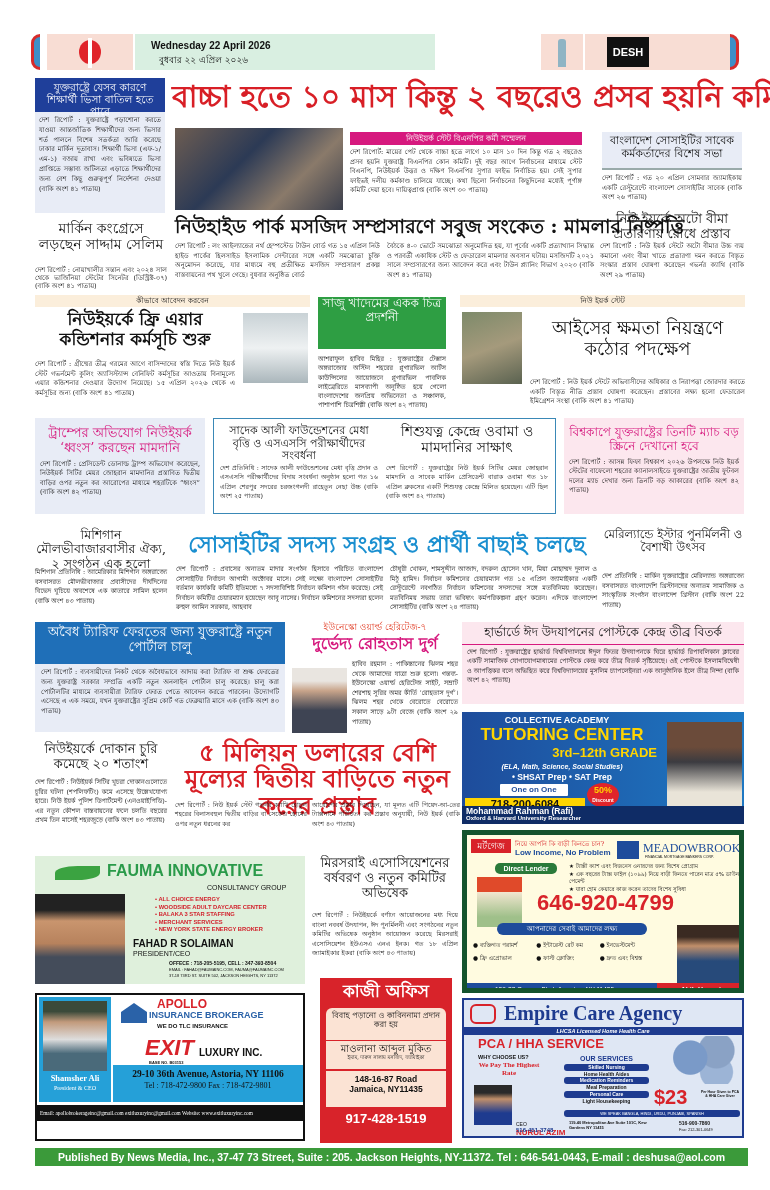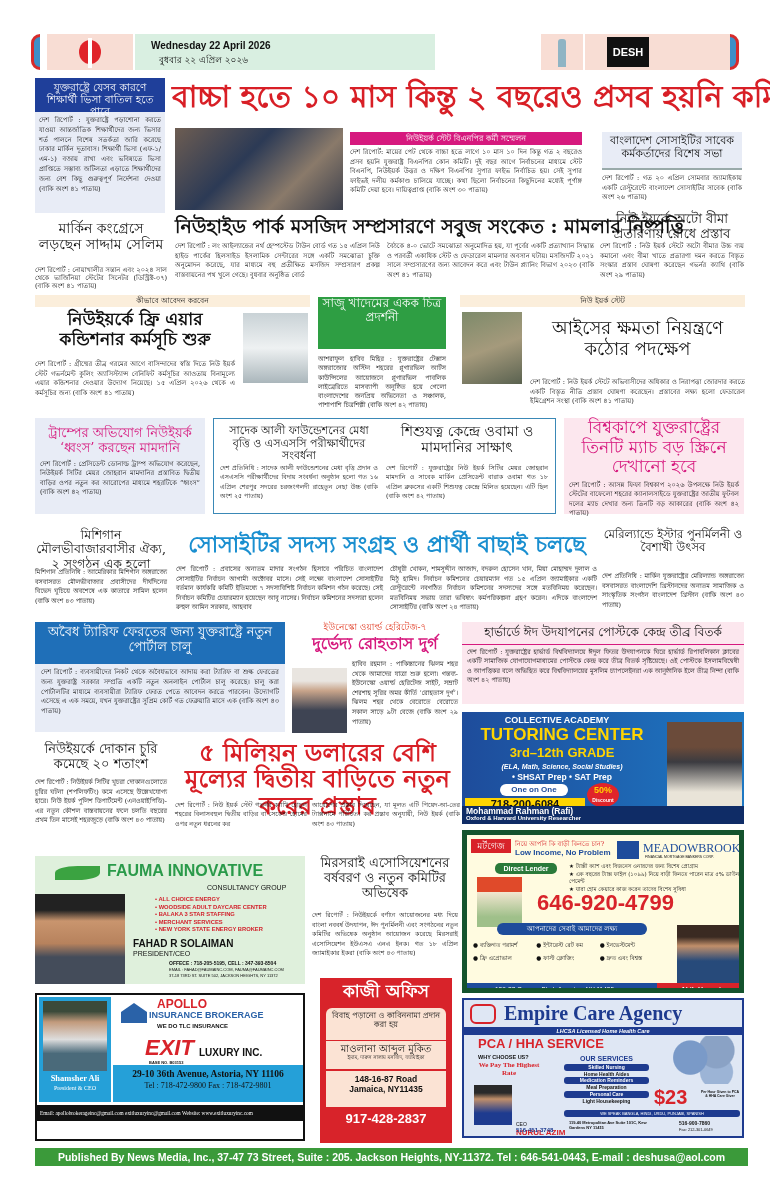--- a/index.html
+++ b/index.html
@@ -106,7 +106,7 @@
 </div>
 
 <div class="abs pill-red" style="left:564px;top:418px;width:180px;height:96px">
-  <div class="hd bn" style="color:#d6197e;font-size:17px;padding:0 4px 2px">বিশ্বকাপে যুক্তরাষ্ট্রের তিনটি ম্যাচ বড় স্ক্রিনে দেখানো হবে</div>
+  <div class="hd bn" style="color:#d6197e;font-size:12px;padding:8px 4px 2px">বিশ্বকাপে যুক্তরাষ্ট্রের তিনটি ম্যাচ বড় স্ক্রিনে দেখানো হবে</div>
   <div class="body-t bn" style="padding:2px 5px;font-size:6.6px;line-height:9.5px">দেশ রিপোর্ট : আসন্ন ফিফা বিশ্বকাপ ২০২৬ উপলক্ষে নিউ ইয়র্ক স্টেটের বাফেলো শহরের ক্যানালসাইডে যুক্তরাষ্ট্রের জাতীয় ফুটবল দলের ম্যাচ দেখার জন্য তিনটি বড় আকারের (বাকি অংশ ৪২ পাতায়)</div>
 </div>
 

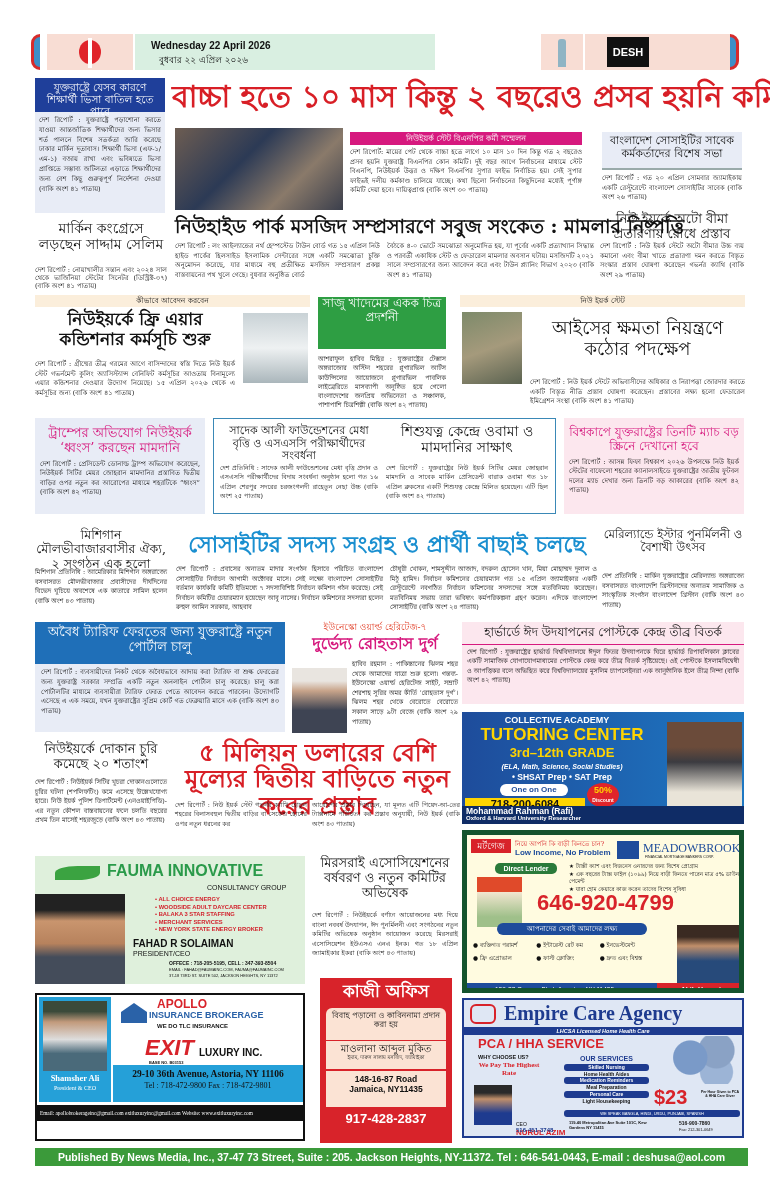--- a/index.html
+++ b/index.html
@@ -118,7 +118,7 @@
 <div class="abs body-t bn" style="left:390px;top:565px;width:207px;font-size:6.4px;line-height:9.5px">চৌধুরী খোকন, শামসুদ্দীন আজাদ, বদরুল হোসেন খান, মিয়া মোহাম্মদ দুলাল ও মিঠু হামিদ। নির্বাচন কমিশনের চেয়ারম্যান গত ১৫ এপ্রিল জ্যামাইকার একটি রেস্টুরেন্টে নবগঠিত নির্বাচন কমিশনের সদস্যদের সঙ্গে মতবিনিময় করেছেন। মতবিনিময় সভায় তারা ভবিষ্যৎ কর্মপরিকল্পনা গ্রহণ করেন। এদিকে বাংলাদেশ সোসাইটির (বাকি অংশ ২৪ পাতায়)</div>
 
 <div class="abs hd bn" style="left:602px;top:528px;width:142px;font-size:11.5px">মেরিল্যান্ডে ইস্টার পুনর্মিলনী ও বৈশাখী উৎসব</div>
-<div class="abs body-t bn" style="left:602px;top:572px;width:142px;font-size:6.4px;line-height:9.5px">দেশ প্রতিনিধি : মার্কিন যুক্তরাষ্ট্রের মেরিল্যান্ড অঙ্গরাজ্যে বসবাসরত বাংলাদেশি খ্রিস্টানদের অন্যতম সামাজিক ও সাংস্কৃতিক সংগঠন বাংলাদেশ খ্রিস্টান (বাকি অংশ ৪৩ পাতায়)</div>
+<div class="abs body-t bn" style="left:602px;top:572px;width:142px;font-size:6.4px;line-height:9.5px">দেশ প্রতিনিধি : মার্কিন যুক্তরাষ্ট্রের মেরিল্যান্ড অঙ্গরাজ্যে বসবাসরত বাংলাদেশি খ্রিস্টানদের অন্যতম সামাজিক ও সাংস্কৃতিক সংগঠন বাংলাদেশ খ্রিস্টান (বাকি অংশ 22 পাতায়)</div>
 
 <div class="abs" style="left:35px;top:622px;width:250px;height:110px;background:#e8ecf6">
   <div class="hd bn" style="background:#1f6fb8;color:#fff;font-size:13px;padding:3px;height:42px">অবৈধ ট্যারিফ ফেরতের জন্য যুক্তরাষ্ট্রে নতুন পোর্টাল চালু</div>

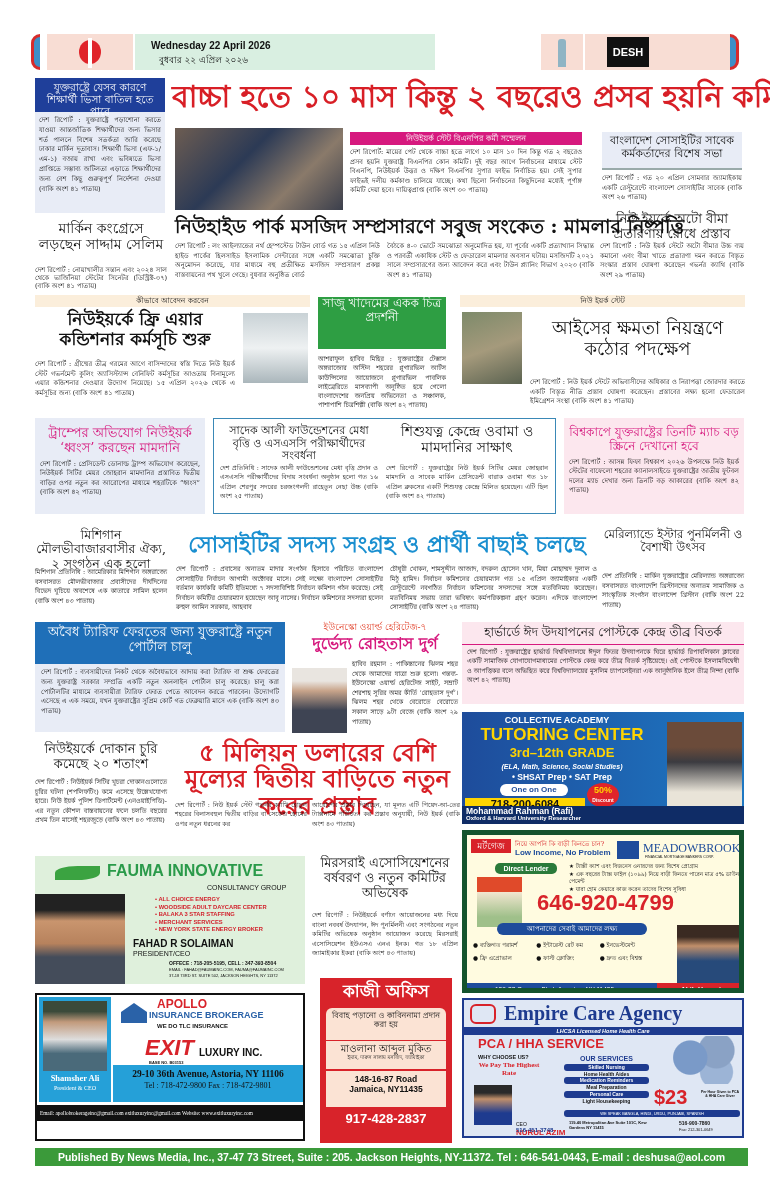--- a/index.html
+++ b/index.html
@@ -138,7 +138,7 @@
 <div class="abs" style="left:462px;top:712px;width:282px;height:110px;background:linear-gradient(90deg,#1e4c9b,#1e78c3);font-family:'Liberation Sans',sans-serif;color:#fff;overflow:hidden">
   <div class="abs" style="left:5px;top:3px;width:180px;text-align:center;font-weight:bold;font-size:9px">COLLECTIVE ACADEMY</div>
   <div class="abs" style="left:5px;top:13px;width:190px;text-align:center;font-weight:bold;font-size:17px;color:#ffd400">TUTORING CENTER</div>
-  <div class="abs" style="left:5px;top:33px;width:190px;text-align:center;font-weight:bold;font-size:13px;color:#ffd400">3rd–12th GRADE</div>
+  <div class="abs" style="left:5px;top:33px;width:190px;text-align:right;font-weight:bold;font-size:13px;color:#ffd400">3rd–12th GRADE</div>
   <div class="abs" style="left:5px;top:51px;width:190px;text-align:center;font-style:italic;font-weight:bold;font-size:7px">(ELA, Math, Science, Social Studies)</div>
   <div class="abs" style="left:5px;top:60px;width:190px;text-align:center;font-weight:bold;font-size:8.5px">• SHSAT Prep • SAT Prep</div>
   <div class="abs" style="left:38px;top:72px;width:68px;height:12px;background:#fff;color:#1e4c9b;border-radius:6px;text-align:center;font-weight:bold;font-size:8px;line-height:12px">One on One</div>

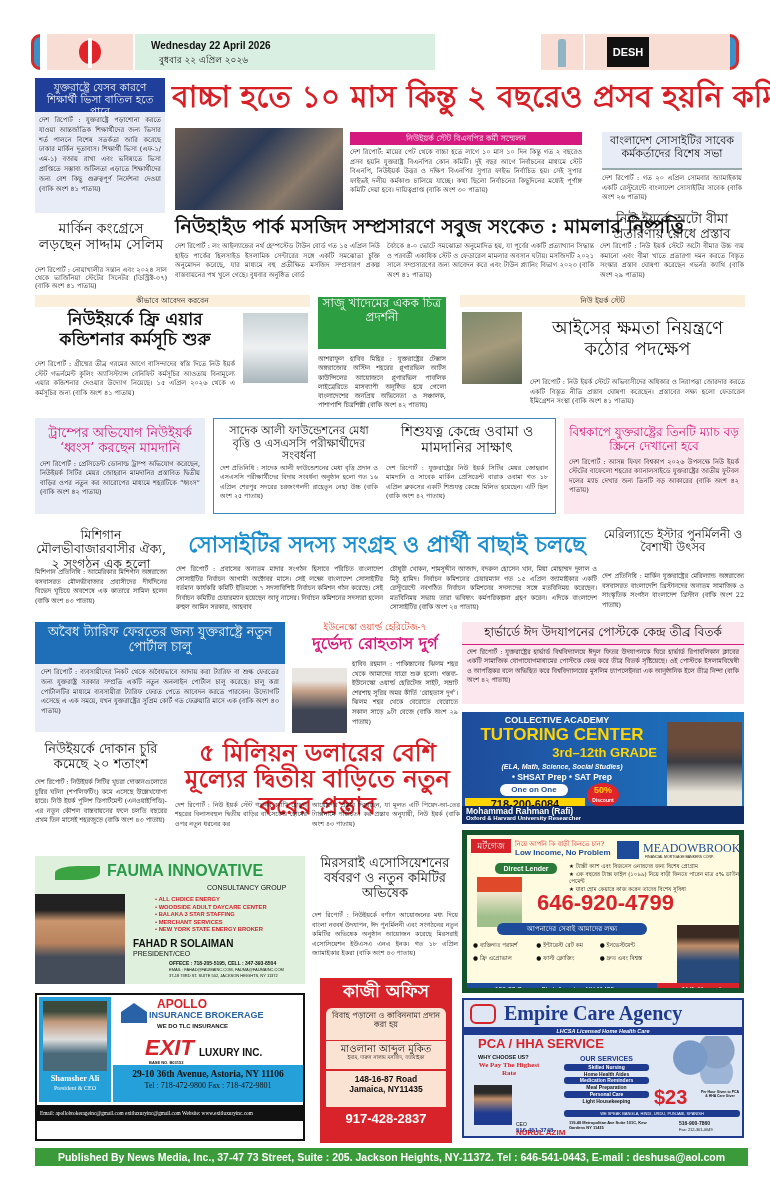--- a/index.html
+++ b/index.html
@@ -141,7 +141,7 @@
   <div class="abs" style="left:5px;top:33px;width:190px;text-align:right;font-weight:bold;font-size:13px;color:#ffd400">3rd–12th GRADE</div>
   <div class="abs" style="left:5px;top:51px;width:190px;text-align:center;font-style:italic;font-weight:bold;font-size:7px">(ELA, Math, Science, Social Studies)</div>
   <div class="abs" style="left:5px;top:60px;width:190px;text-align:center;font-weight:bold;font-size:8.5px">• SHSAT Prep • SAT Prep</div>
-  <div class="abs" style="left:38px;top:72px;width:68px;height:12px;background:#fff;color:#1e4c9b;border-radius:6px;text-align:center;font-weight:bold;font-size:8px;line-height:12px">One on One</div>
+  <div class="abs" style="left:38px;top:72px;width:68px;height:12px;background:#fff;color:#1e4c9b;border-radius:1px;text-align:center;font-weight:bold;font-size:8px;line-height:12px">One on One</div>
   <div class="abs" style="left:125px;top:71px;width:32px;height:24px;background:#e0242a;border-radius:50%;text-align:center;font-weight:bold;font-size:9px;line-height:15px;color:#ffd400"><span>50%</span><div style="font-size:5px;line-height:5px;color:#fff">Discount</div></div>
   <div class="abs" style="left:3px;top:86px;width:120px;height:12px;background:#ffd400;color:#111;font-weight:bold;font-size:11px;line-height:12px;text-align:center">718-200-6084</div>
   <div class="abs" style="left:5px;top:99px;font-size:6px">40-04 73rd St, Jackson Heights, NY 11377</div>

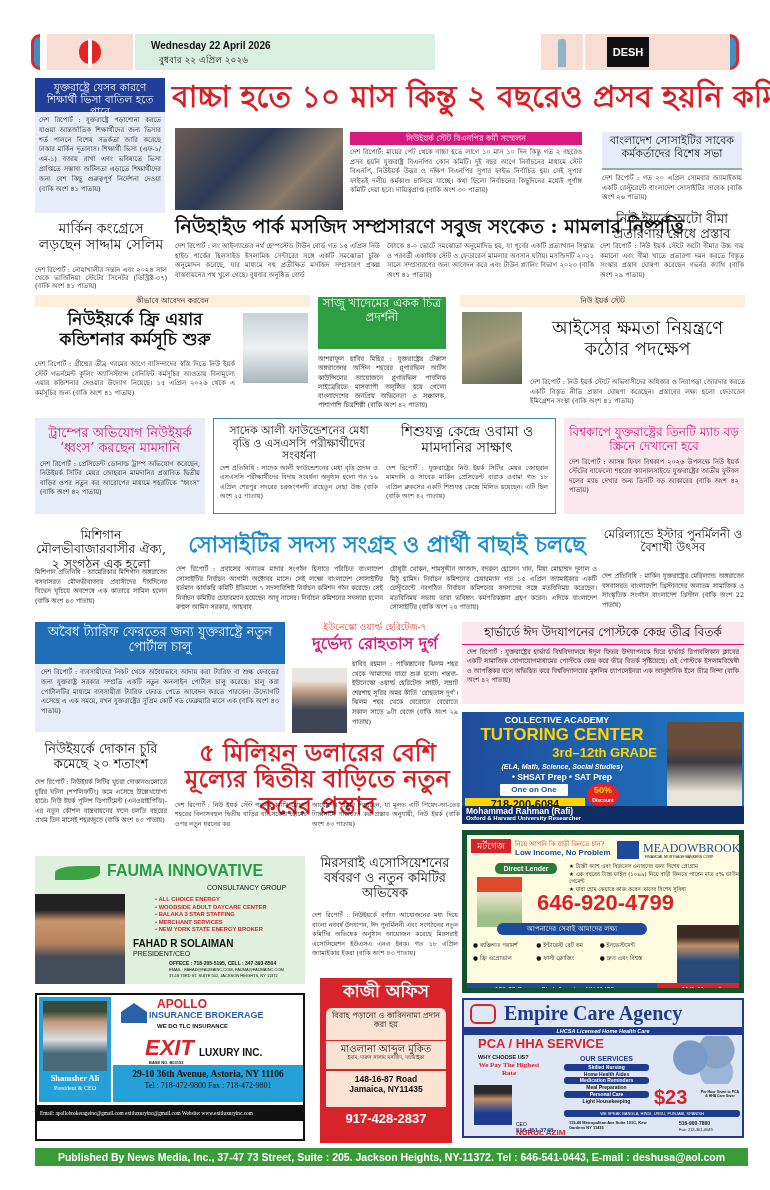--- a/index.html
+++ b/index.html
@@ -189,7 +189,7 @@
       <div>148-16-87 Road</div>
       <div>Jamaica, NY11435</div>
     </div>
-  <div class="abs hd" style="left:0;top:134px;width:132px;font-family:'Liberation Sans',sans-serif;font-weight:bold;font-size:13px">917-428-2837</div>
+  <div class="abs hd" style="left:0;top:134px;width:132px;font-family:'Liberation Sans',sans-serif;font-weight:bold;font-size:13px">917-428-1519</div>
 </div>
 
 <div class="abs" style="left:462px;top:830px;width:282px;height:163px;background:#fffbe0;font-family:'Liberation Sans',sans-serif;overflow:hidden;border:5px solid #14532d">

